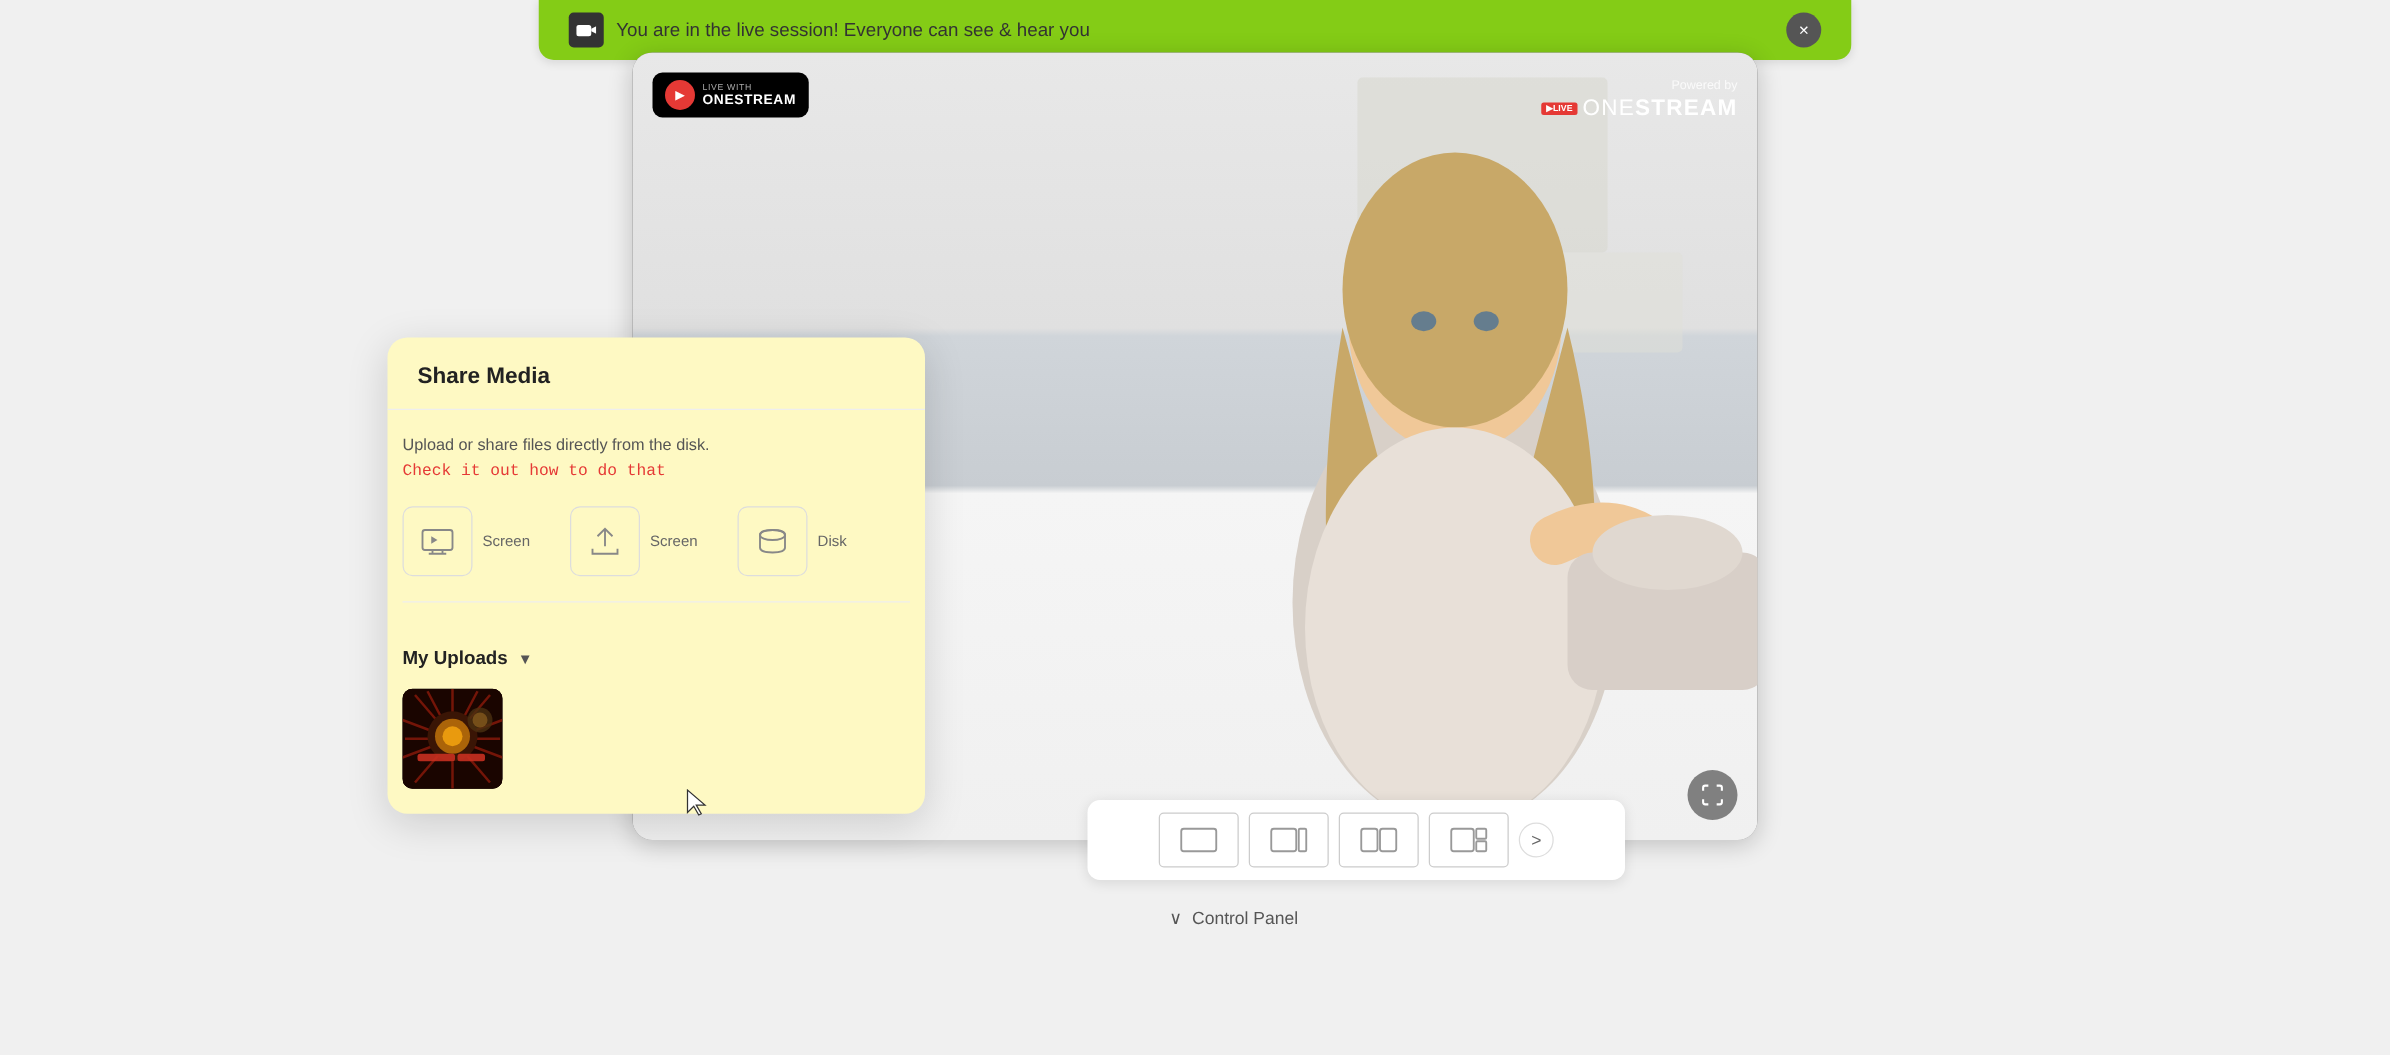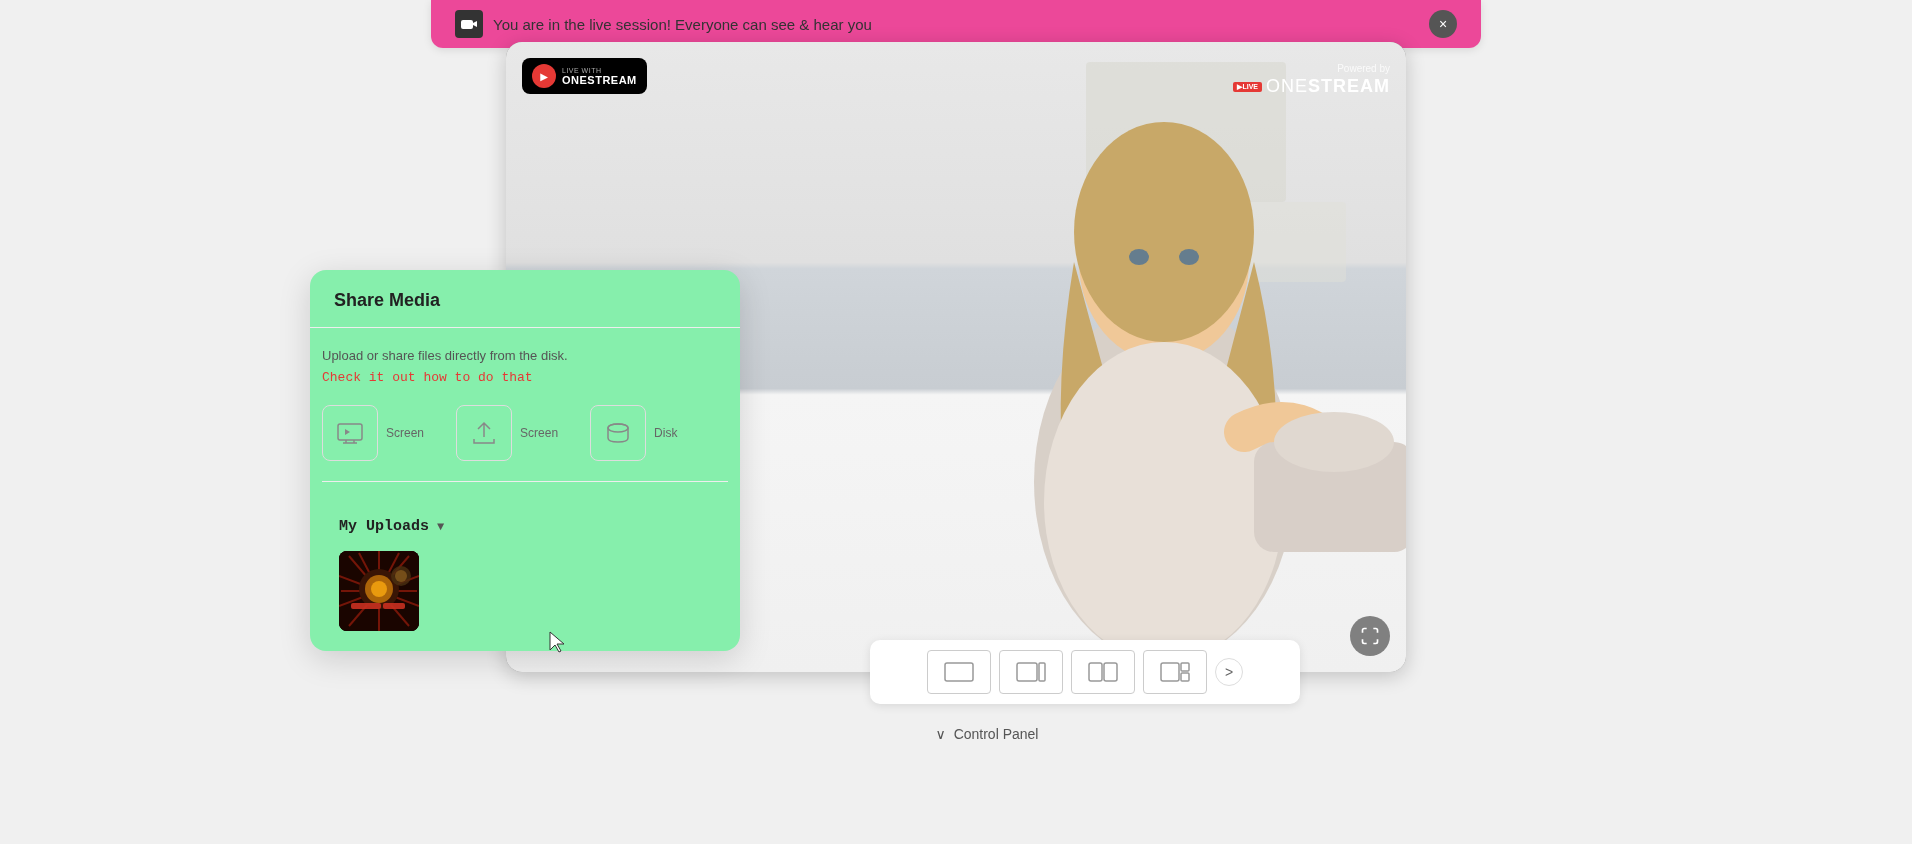--- a/index.html
+++ b/index.html
@@ -19,7 +19,7 @@
       left: 50%;
       transform: translateX(-50%);
       width: 1050px;
-      background: #ec4899;
+      background: #84cc16;
       border-radius: 0 0 12px 12px;
       padding: 10px 24px;
       display: flex;

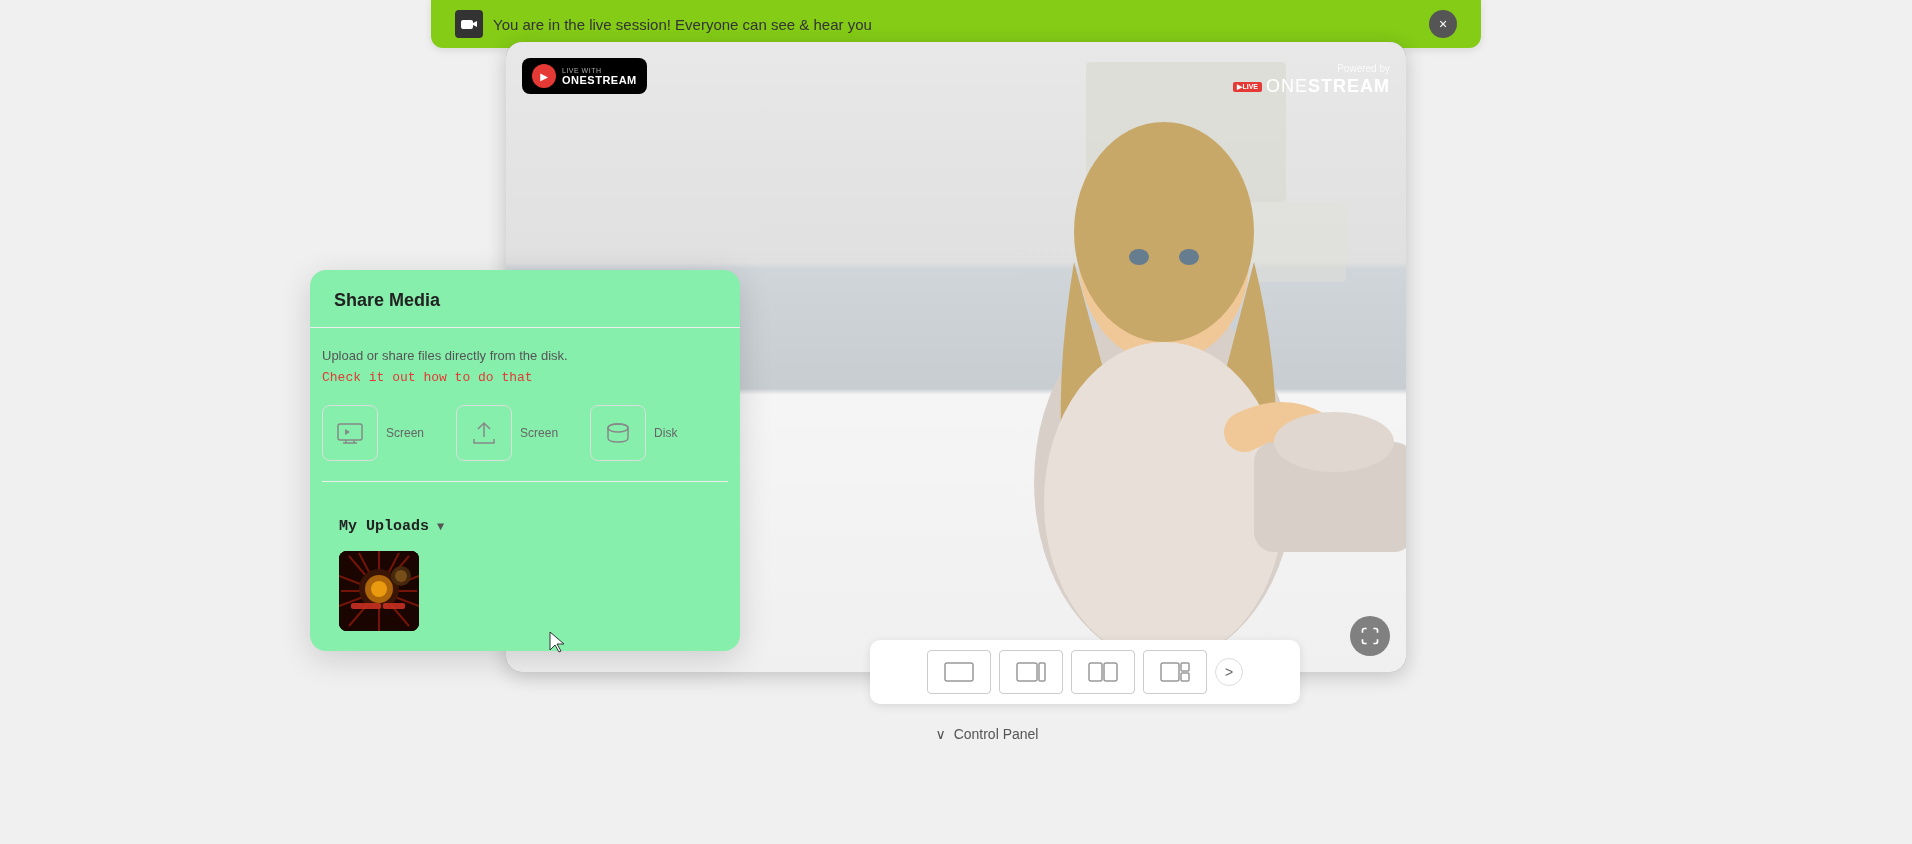--- a/index.html
+++ b/index.html
@@ -257,7 +257,7 @@
       top: 270px;
       left: 310px;
       width: 430px;
-      background: #86efac;
+      background: #fef9c3;
       border-radius: 16px;
       box-shadow: 0 8px 32px rgba(0,0,0,0.15);
       z-index: 100;

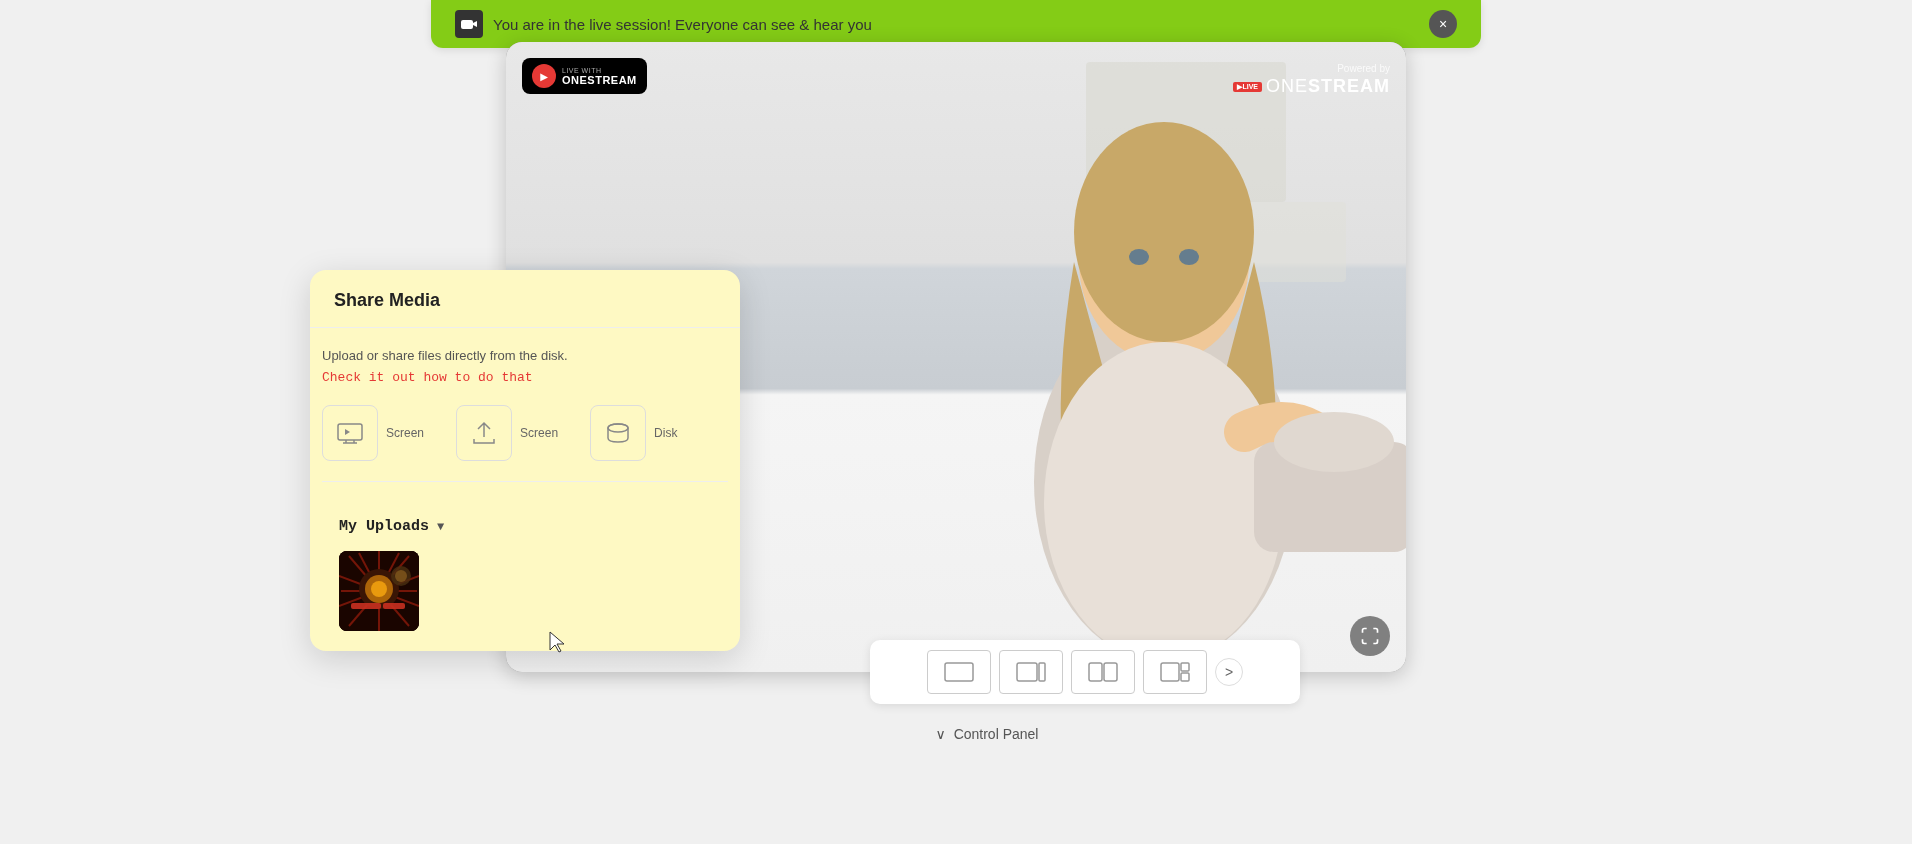--- a/index.html
+++ b/index.html
@@ -324,8 +324,7 @@
     }
 
     .my-uploads-section {
-      padding: 16px 29px 20px;
-      font-family: Liberation Mono, monospace;
+      padding: 16px 12px 20px;
     }
     .my-uploads-header {
       display: flex;

